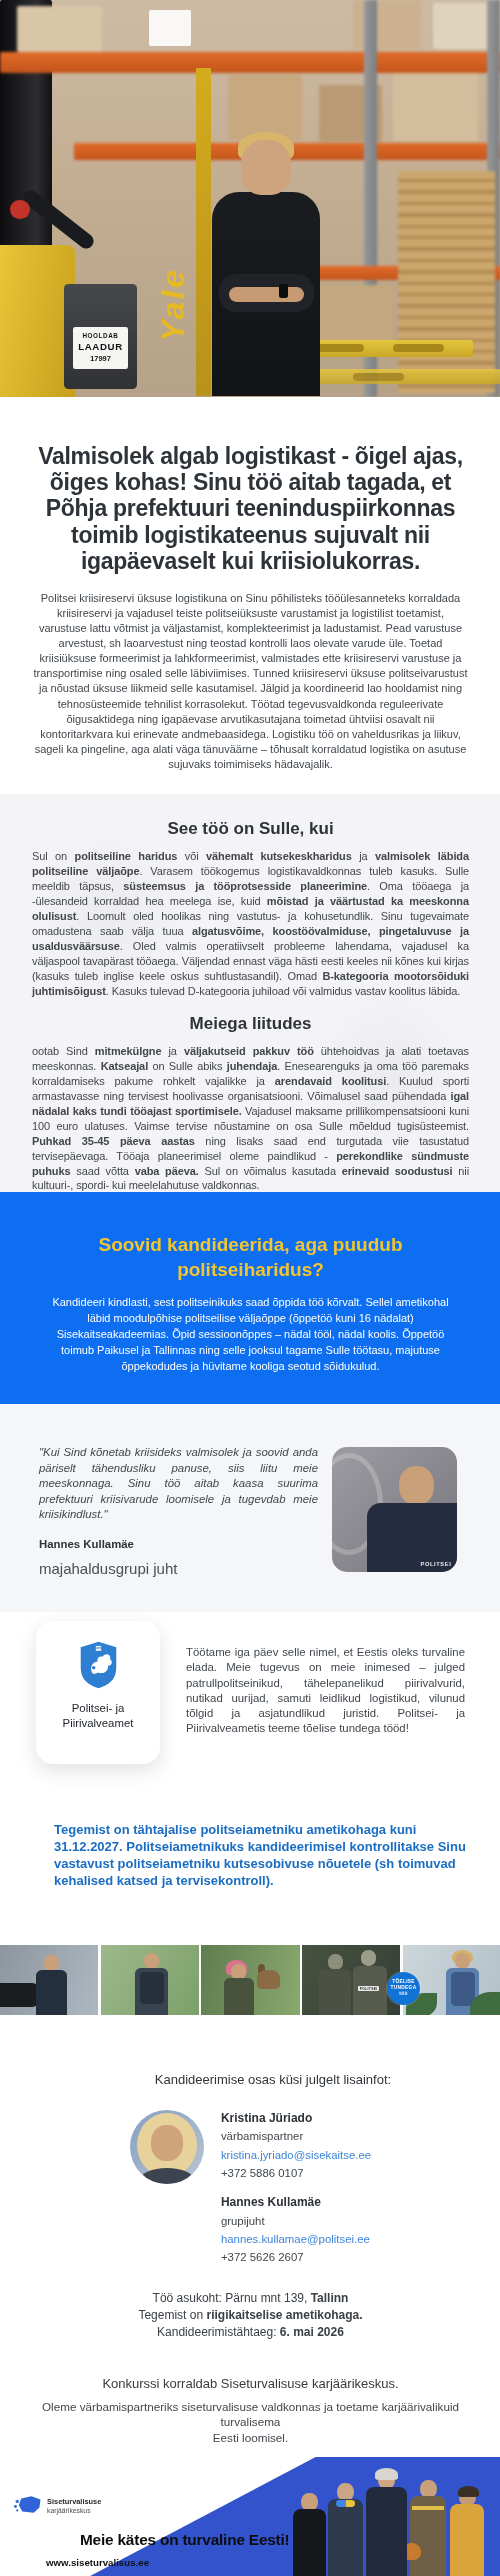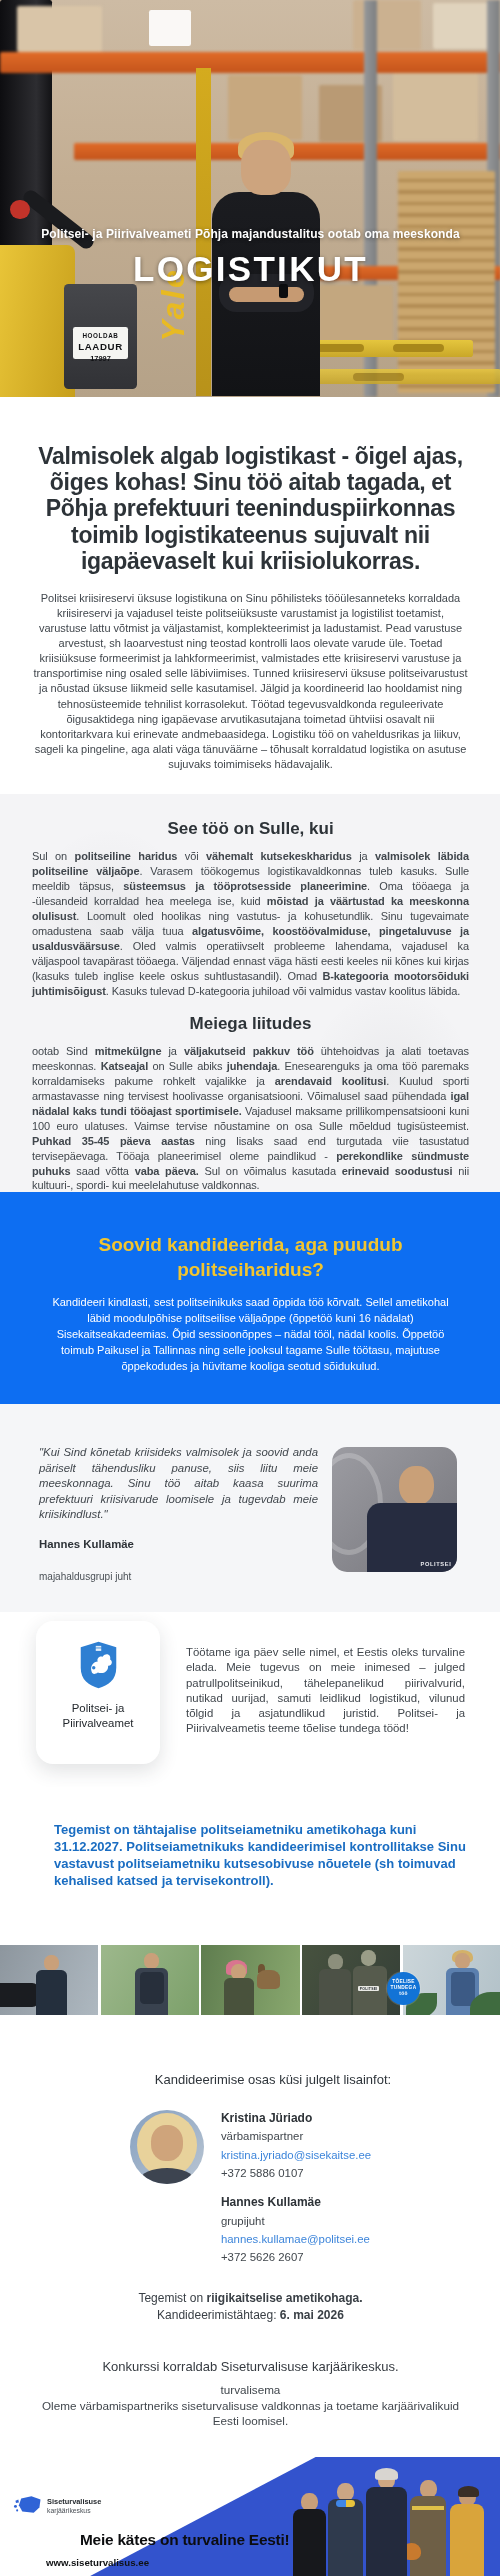--- a/index.html
+++ b/index.html
@@ -214,10 +214,6 @@
       <div class="p-watch"></div>
     </div>
 
-    <div class="hero-text">
-      <div class="kicker">Politsei- ja Piirivalveameti Põhja majandustalitus ootab oma meeskonda</div>
-      <h1 class="hero-title">LOGISTIKUT</h1>
-    </div>
   </header>
 
   <section class="intro">

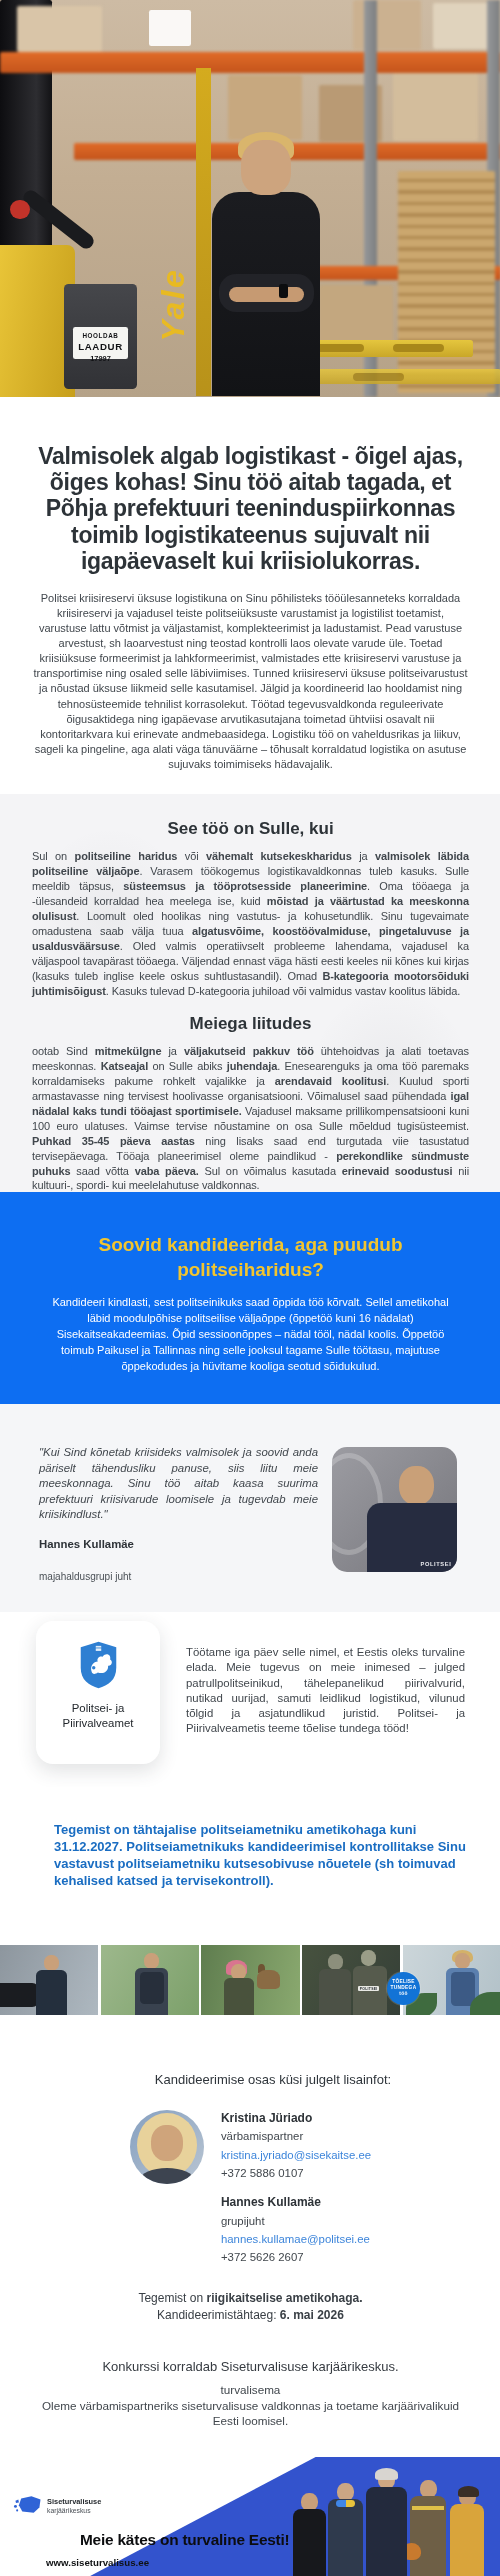--- a/index.html
+++ b/index.html
@@ -23,7 +23,7 @@
   .yale-v { position: absolute; left: 155px; top: 268px; writing-mode: vertical-rl; transform: rotate(180deg); color: #e8ba22; font-weight: 700; font-style: italic; font-size: 32px; letter-spacing: 2.3px; }
   .hook-box { position: absolute; left: 149px; top: 10.2px; width: 42px; height: 36px; background: #fff; border-radius: 2.3px; opacity: .9; }
   .battery { position: absolute; left: 64px; top: 284px; width: 73px; height: 105px; background: linear-gradient(#46474b,#313236); border-radius: 4.6px; }
-  .sticker { position: absolute; left: 73px; top: 327px; width: 55px; height: 32px; background: #f5f5f2; border-radius: 2.3px; text-align: center; padding-top: 4.6px; color: #121316; }
+  .sticker { position: absolute; left: 73px; top: 327px; width: 55px; height: 42px; background: #f5f5f2; border-radius: 2.3px; text-align: center; padding-top: 4.6px; color: #121316; }
   .sticker .s1 { font-size: 6.3px; font-weight: 700; letter-spacing: 0.6px; }
   .sticker .s2 { font-size: 9.7px; font-weight: 700; letter-spacing: 0.6px; margin-top: 2.3px; }
   .sticker .s3 { font-size: 7.4px; font-weight: 700; margin-top: 2.3px; }

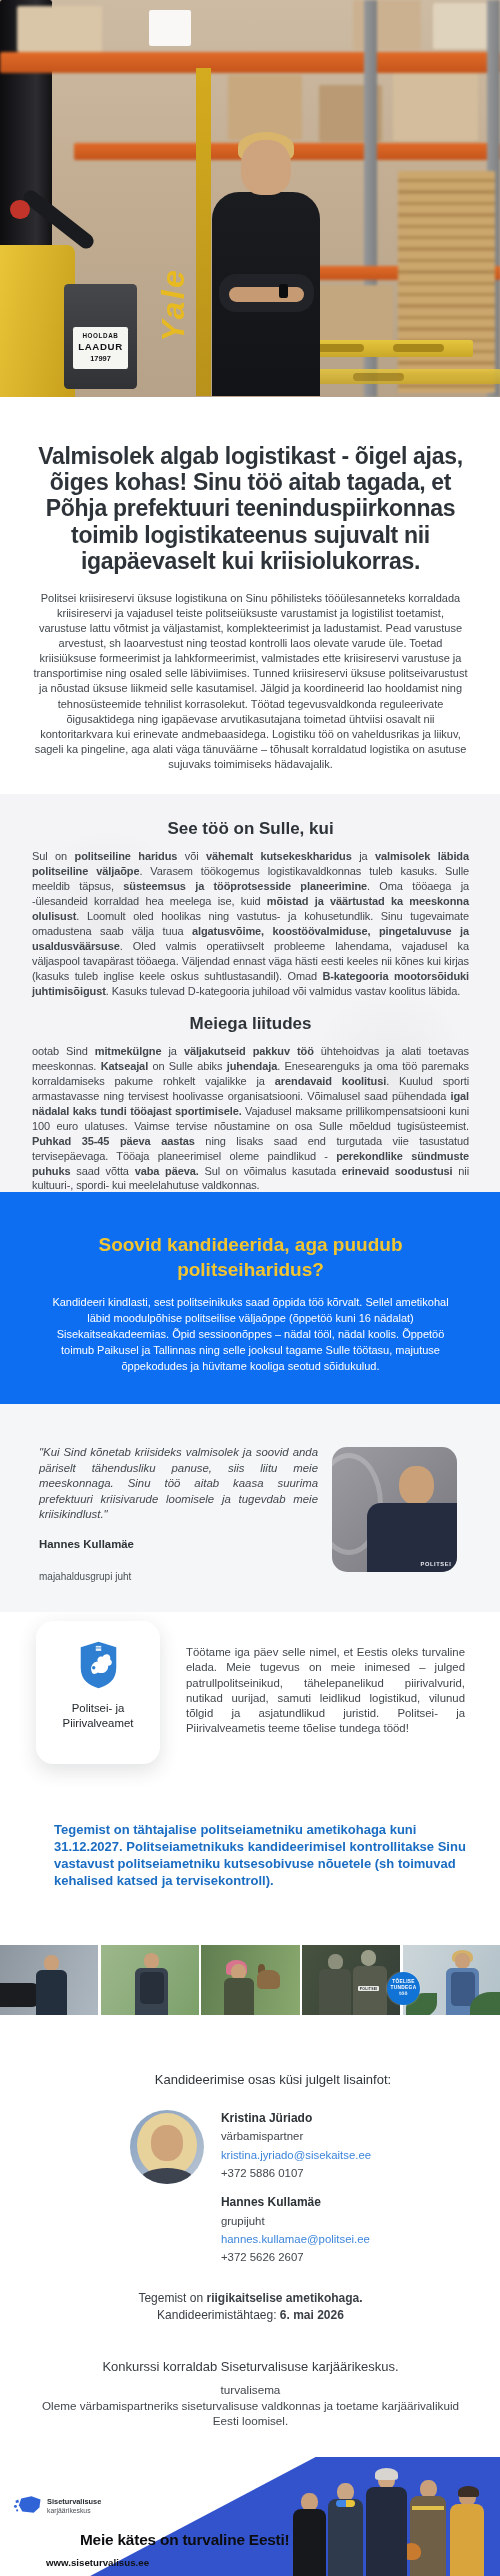--- a/index.html
+++ b/index.html
@@ -68,7 +68,7 @@
   .q-left { width: 279px; float: left; }
   .q-text { font-style: italic; font-size: 11.4px; line-height: 1.36; color: #41474d; text-align: justify; }
   .q-name { margin-top: 15px; font-weight: 700; font-size: 11.4px; color: #2e3338; }
-  .q-role { margin-top: 21px; font-size: 10px; color: #4a5056; }
+  .q-role { margin-top: 10px; font-size: 15px; color: #4a5056; }
   .q-photo { position: absolute; left: 332px; top: 43px; width: 125px; height: 125px; border-radius: 15px; overflow: hidden; background: linear-gradient(135deg,#9c9ca2,#75757b); }
   .q-swirl { position: absolute; left: -17px; top: 5.7px; width: 68px; height: 102px; border: 5.7px solid rgba(255,255,255,.22); border-radius: 50%; }
   .q-head { position: absolute; left: 67px; top: 19.4px; width: 35px; height: 39px; background: #c9a078; border-radius: 46%; }

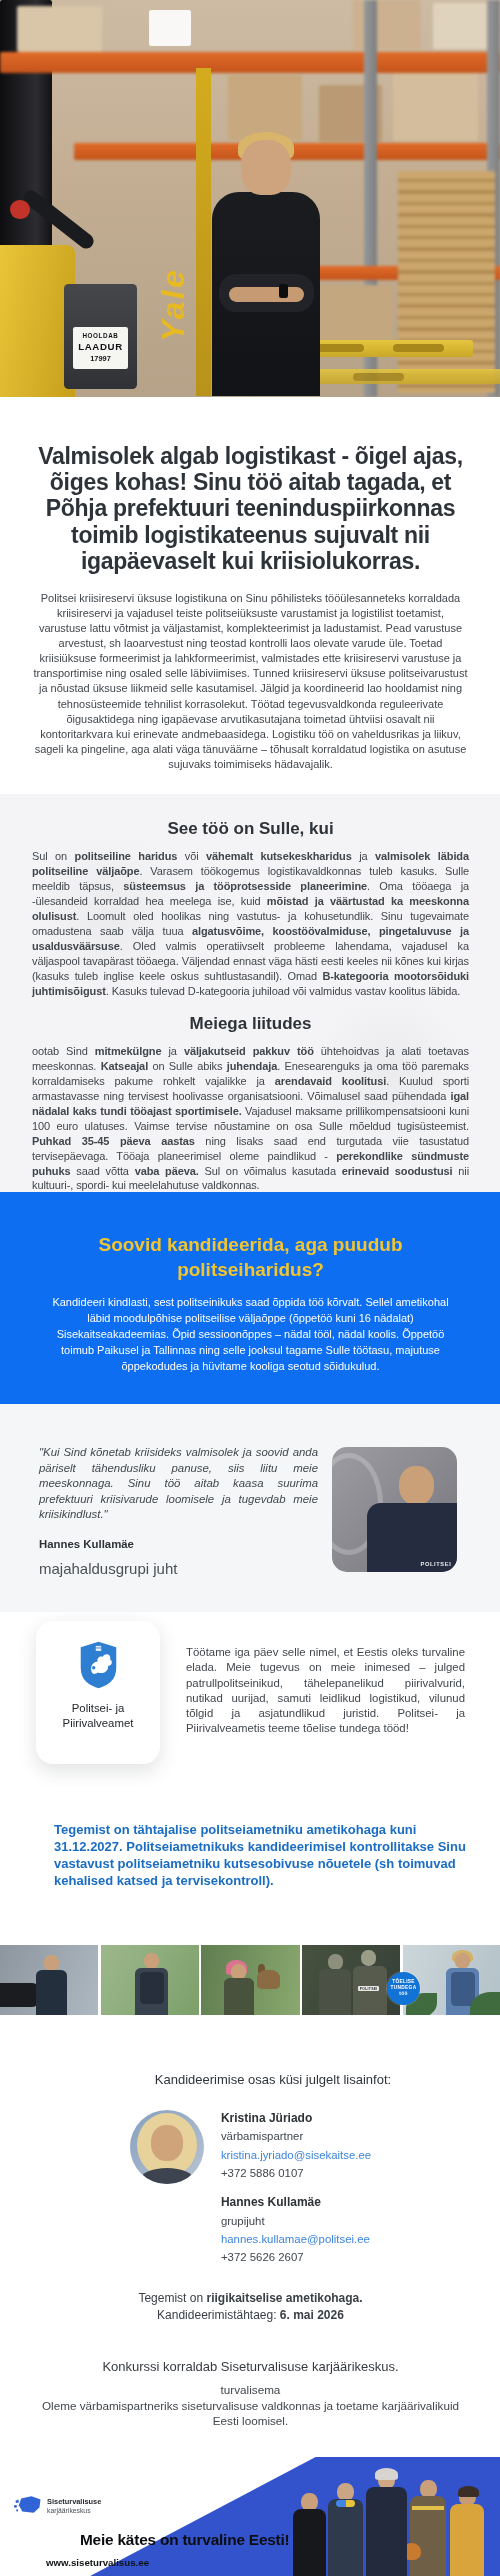--- a/index.html
+++ b/index.html
@@ -333,6 +333,7 @@
       </div>
     </div>
     <div class="details">
+      <div><span>Töö asukoht: Pärnu mnt 139, </span><b>Tallinn</b></div>
       <div><span>Tegemist on </span><b>riigikaitselise ametikohaga.</b></div>
       <div><span>Kandideerimistähtaeg: </span><b>6. mai 2026</b></div>
     </div>

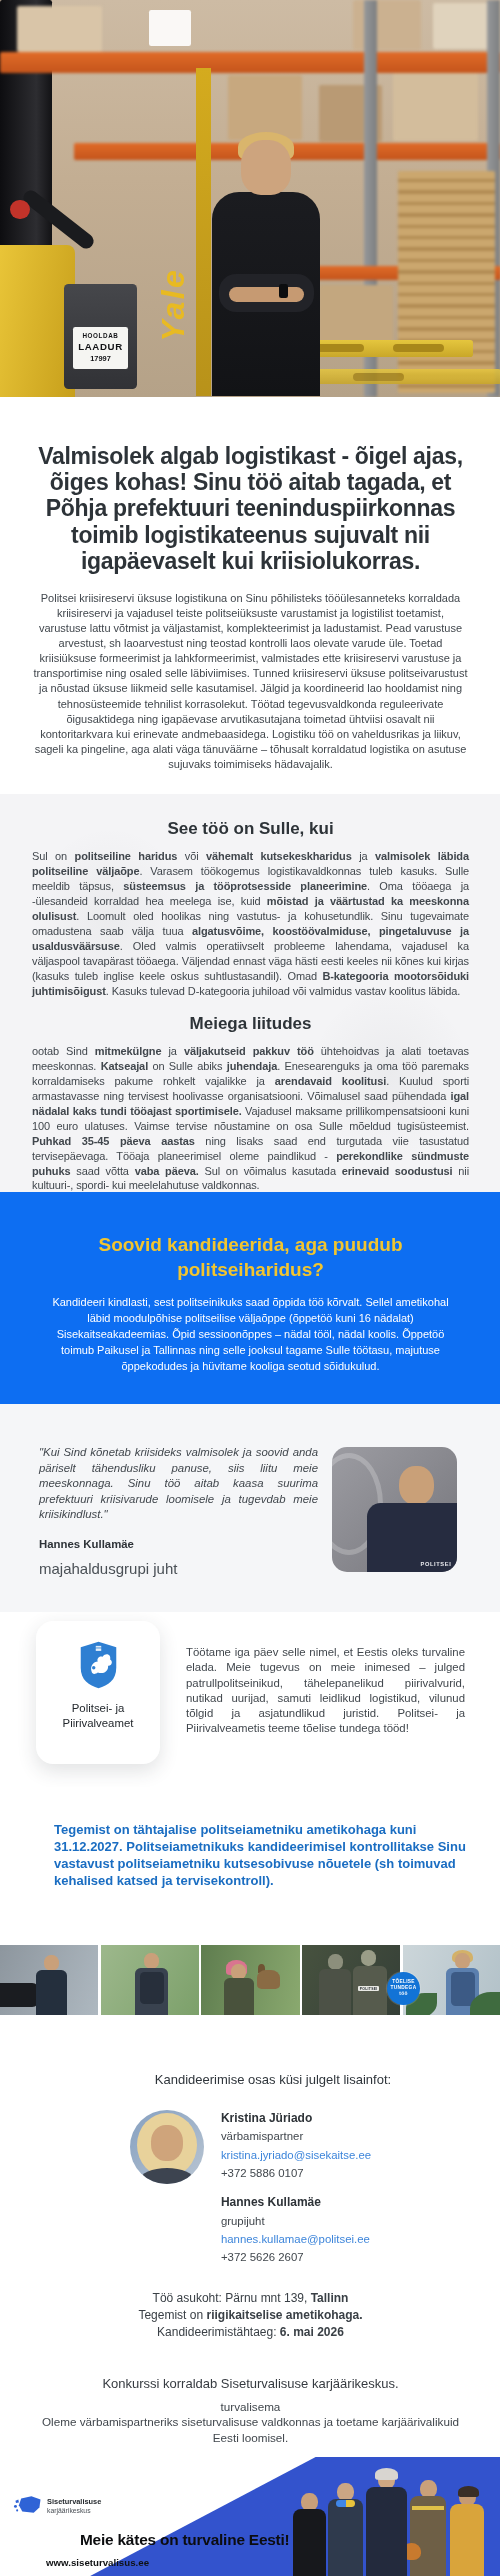--- a/index.html
+++ b/index.html
@@ -339,8 +339,8 @@
     </div>
     <div class="org-h">Konkurssi korraldab Siseturvalisuse karjäärikeskus.</div>
     <div class="org-b">
+        <div>Oleme värbamispartneriks siseturvalisuse valdkonnas ja toetame karjäärivalikuid</div>
         <div>turvalisema</div>
-        <div>Oleme värbamispartneriks siseturvalisuse valdkonnas ja toetame karjäärivalikuid</div>
         <div>Eesti loomisel.</div>
       </div>
   </section>

